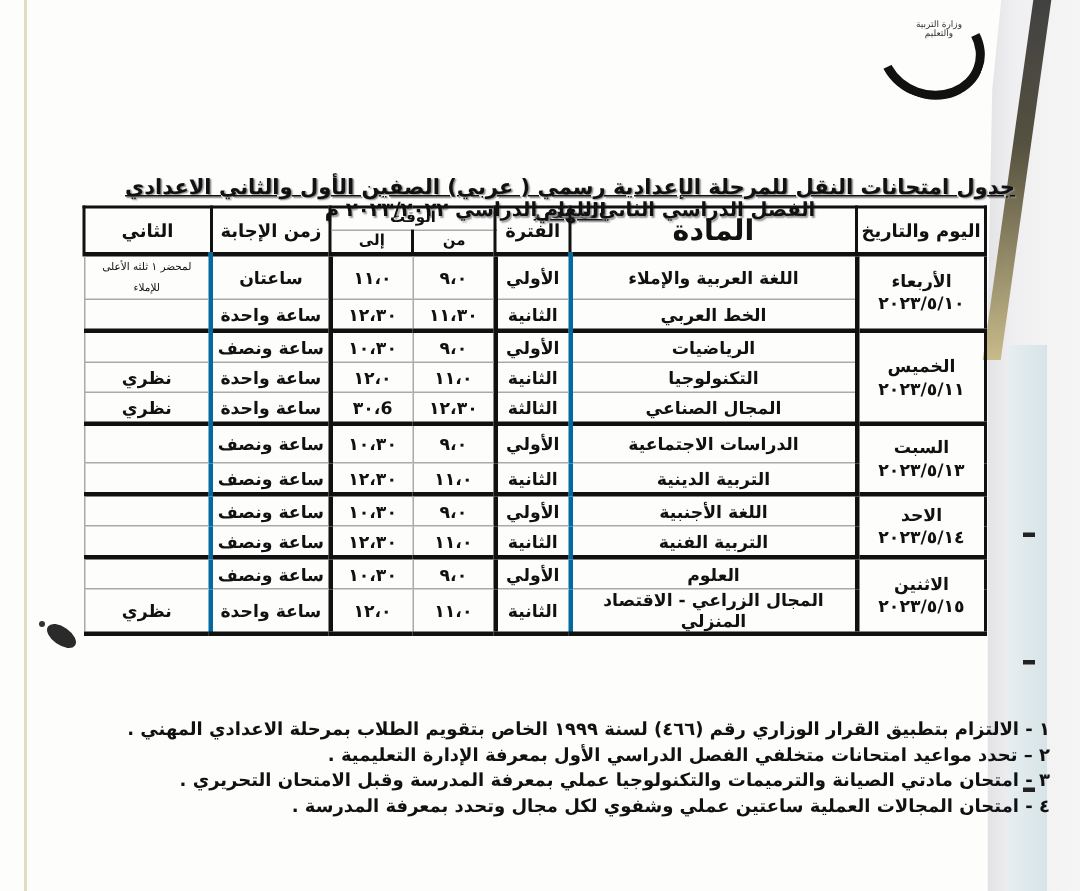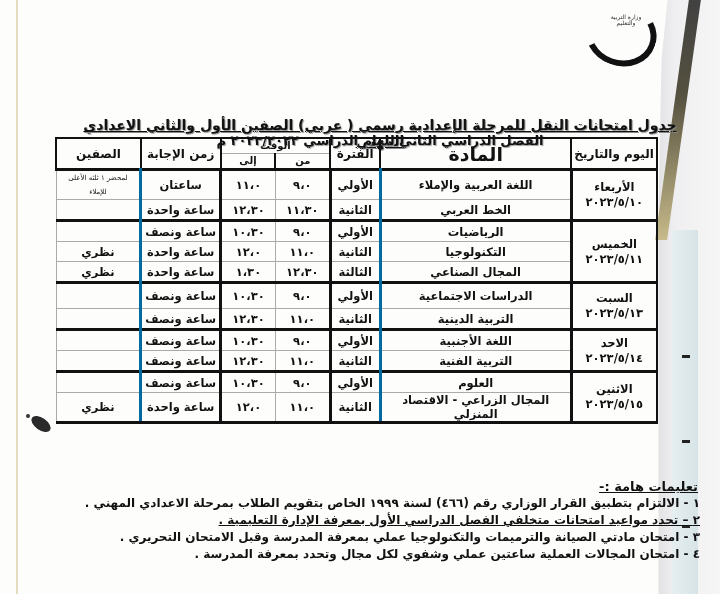--- a/index.html
+++ b/index.html
@@ -99,7 +99,7 @@
       <th rowspan="2">الفترة</th>
       <th colspan="2" style="height:12px;font-size:10px;border-bottom:1px solid #aaa">الوقت</th>
       <th rowspan="2">زمن الإجابة</th>
-      <th rowspan="2">الصفين</th>
+      <th rowspan="2">الثاني</th>
     </tr>
     <tr>
       <th style="height:12px;font-size:10px;border-top:1px solid #aaa">من</th>

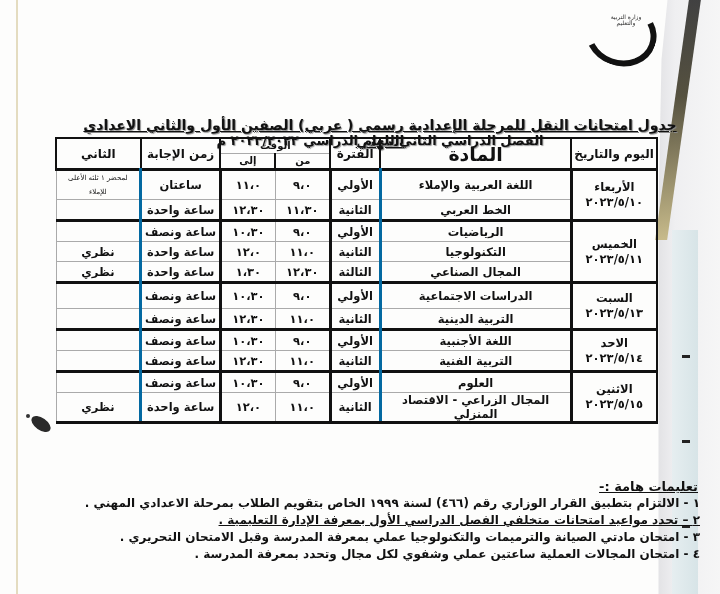--- a/index.html
+++ b/index.html
@@ -153,7 +153,7 @@
       <td class="thick-r thick-l">المجال الصناعي</td>
       <td>الثالثة</td>
       <td class="thick-r">١٢،٣٠</td>
-      <td>١،٣٠</td>
+      <td>6،٣٠</td>
       <td class="thick-r thick-l">ساعة واحدة</td>
       <td>نظري</td>
     </tr>

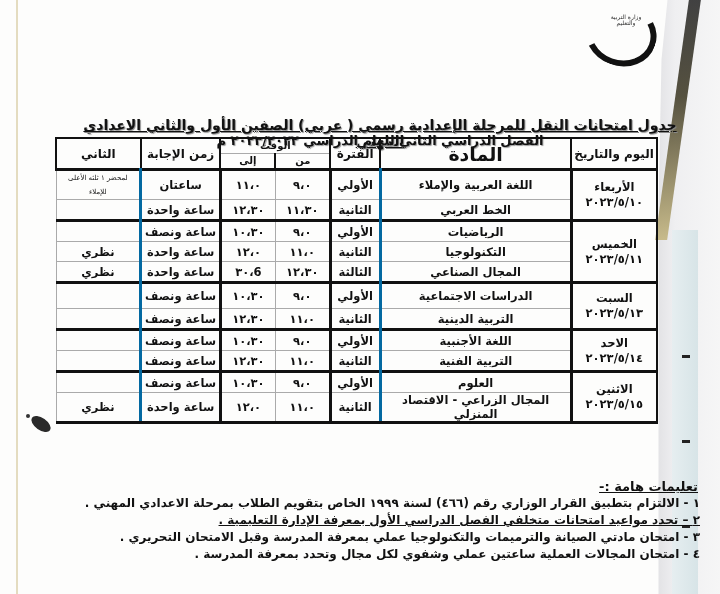--- a/index.html
+++ b/index.html
@@ -227,7 +227,6 @@
 <div class="bug-leg"></div>
 
 <div class="instr">
-  <div class="hdr">تعليمات هامة :-</div>
   <div class="line">١ - الالتزام بتطبيق القرار الوزاري رقم (٤٦٦) لسنة ١٩٩٩ الخاص بتقويم الطلاب بمرحلة الاعدادي المهني .</div>
   <div class="line u" style="padding-right:0">٢ – تحدد مواعيد امتحانات متخلفي الفصل الدراسي الأول بمعرفة الإدارة التعليمية .</div>
   <div class="line">٣ - امتحان مادتي الصيانة والترميمات والتكنولوجيا عملي بمعرفة المدرسة وقبل الامتحان التحريري .</div>

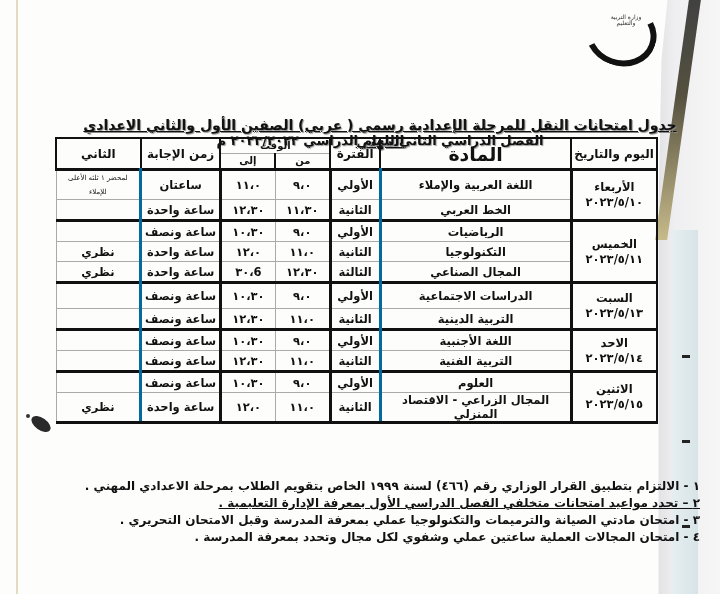--- a/index.html
+++ b/index.html
@@ -58,7 +58,7 @@
   }
   .instr .hdr { text-decoration:underline; font-size:13px; margin-right:2px; }
   .instr .line { white-space:nowrap; }
-  .instr .u { text-decoration:underline; }
+  .instr .u { }
   .bug {
     position:absolute; left:30px; top:418px; width:22px; height:12px; background:#2a2a2a;
     border-radius:50%; transform:rotate(35deg);

